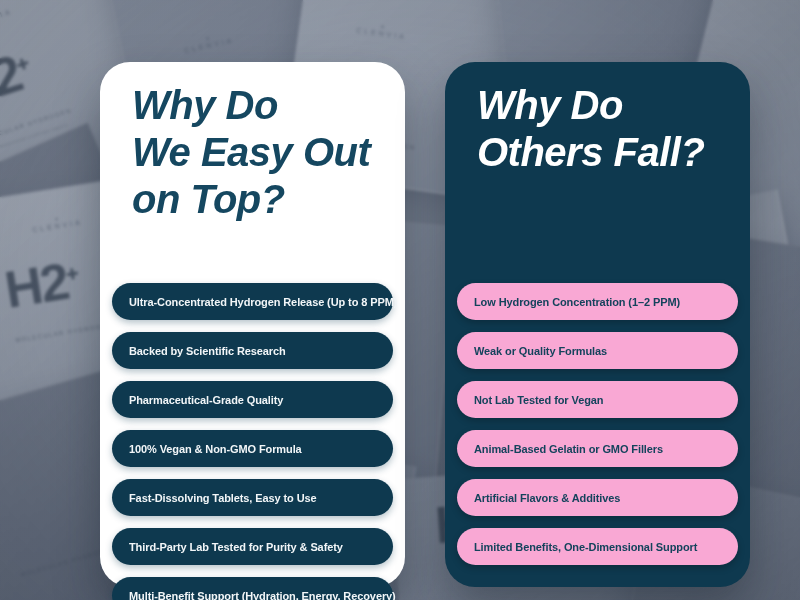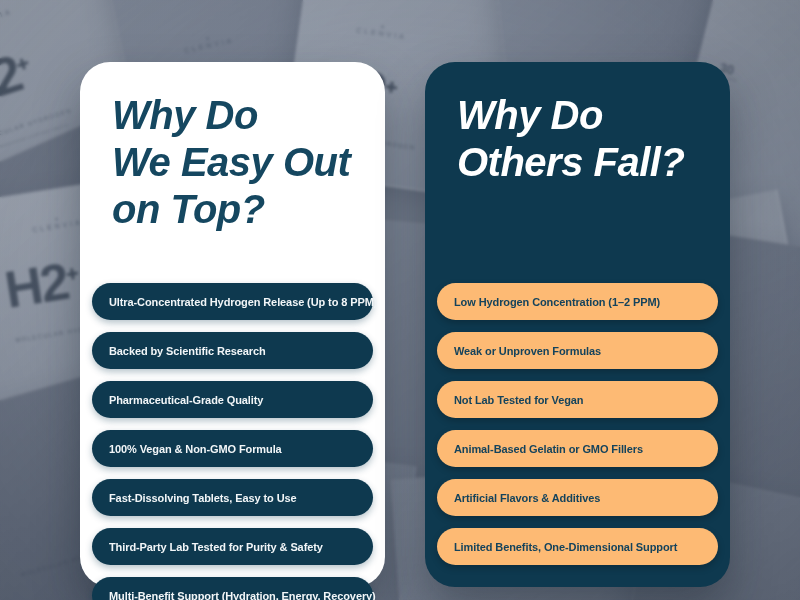--- a/index.html
+++ b/index.html
@@ -117,7 +117,8 @@
     height: 525px;
     border-radius: 30px;
     box-shadow: 0 22px 46px rgba(15,25,38,0.38);
-    padding: 30px 20px 0 20px;
+    padding: 20px 20px 0 20px;
+    margin-left: 20px;
   }
 
   #card-pros {

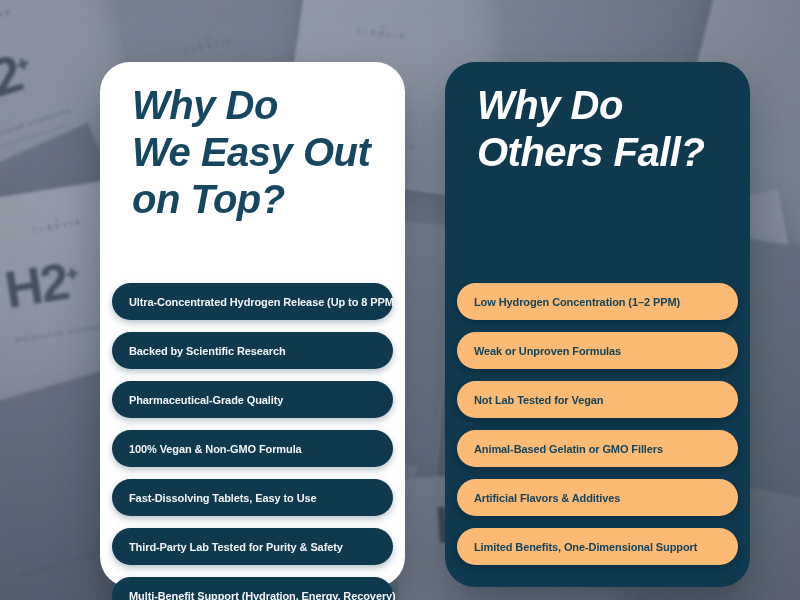--- a/index.html
+++ b/index.html
@@ -169,7 +169,7 @@
     box-shadow: 0 3px 7px rgba(14,57,79,0.30);
   }
   #cons-list .pill {
-    background: #fdba74;
+    background: #f9a8d4;
     color: #14435c;
     box-shadow: 0 3px 7px rgba(0,0,0,0.22);
   }

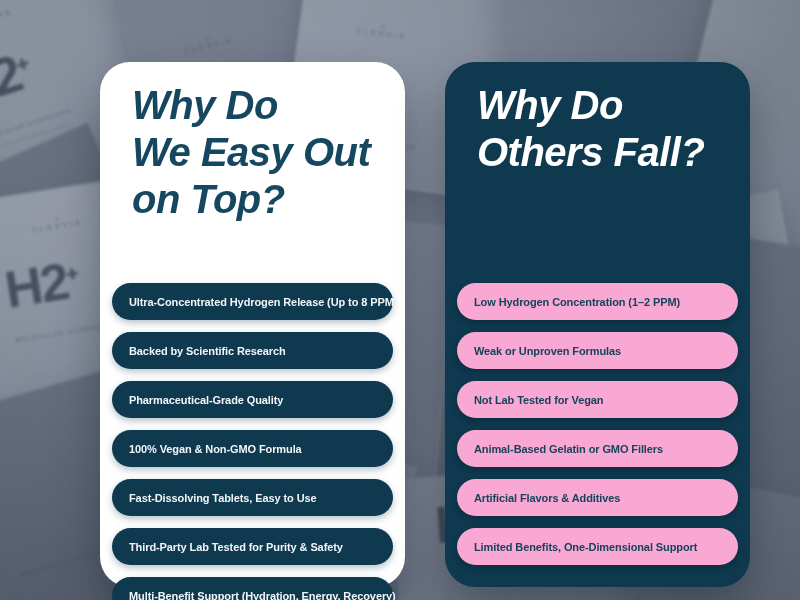--- a/index.html
+++ b/index.html
@@ -274,7 +274,7 @@
     </h1>
     <ul class="pill-list" id="cons-list">
       <li class="pill">Low Hydrogen Concentration (1–2 PPM)</li>
-      <li class="pill">Weak or Unproven Formulas</li>
+      <li class="pill">Weak or Quality Formulas</li>
       <li class="pill">Not Lab Tested for Vegan</li>
       <li class="pill">Animal-Based Gelatin or GMO Fillers</li>
       <li class="pill">Artificial Flavors &amp; Additives</li>

